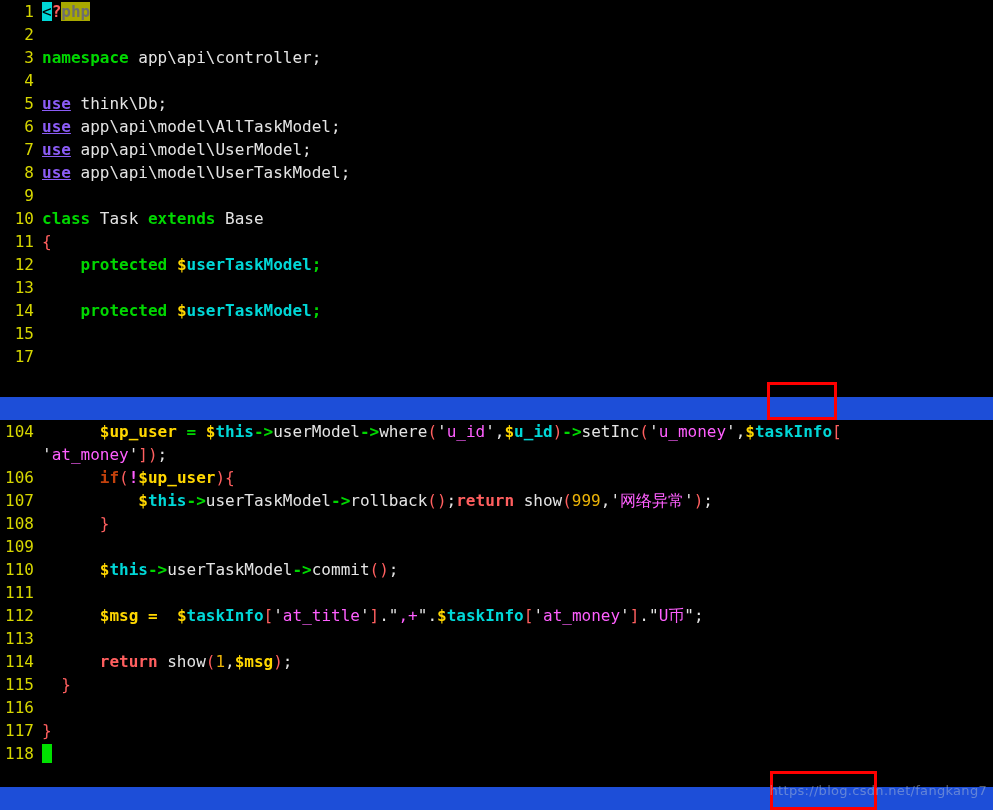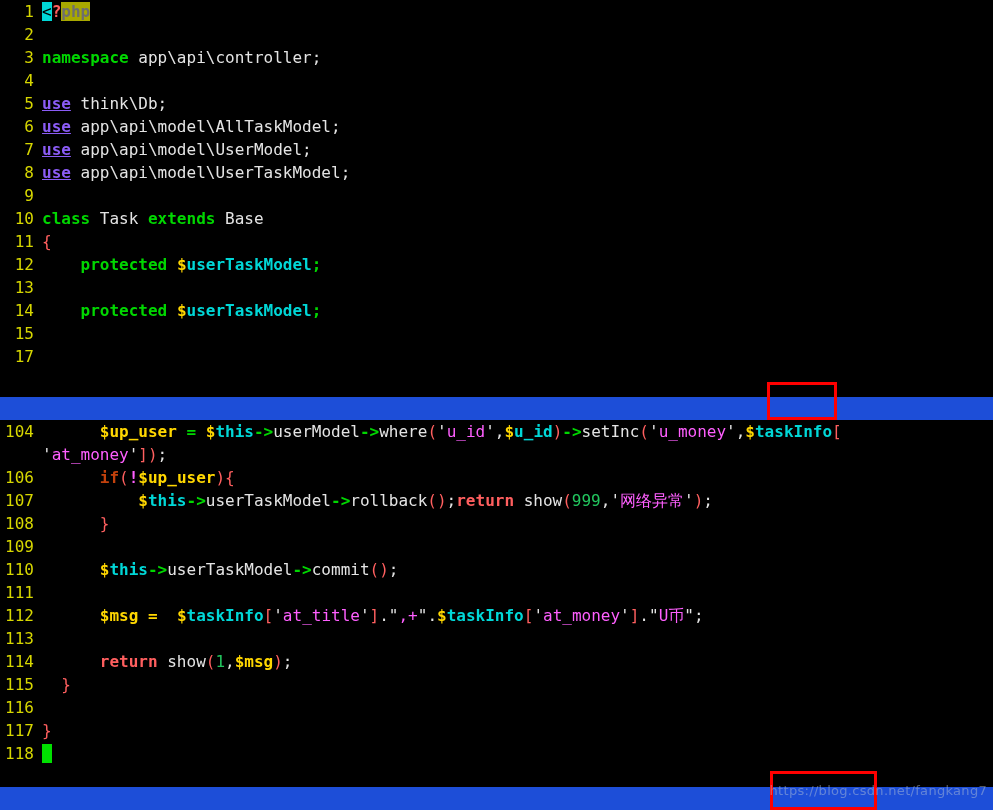--- a/index.html
+++ b/index.html
@@ -42,7 +42,7 @@
   .var     {color:#00d7d7;font-weight:bold;}
   .str     {color:#ff5fff;}
   .quote   {color:#e4e4e4;}
-  .num     {color:#22c55e;}
+  .num     {color:#eab308;}
   .arrow   {color:#00d700;font-weight:bold;}
   .ctrl    {color:#c2410c;font-weight:bold;}  
   .ret     {color:#ff5f5f;font-weight:bold;}  

